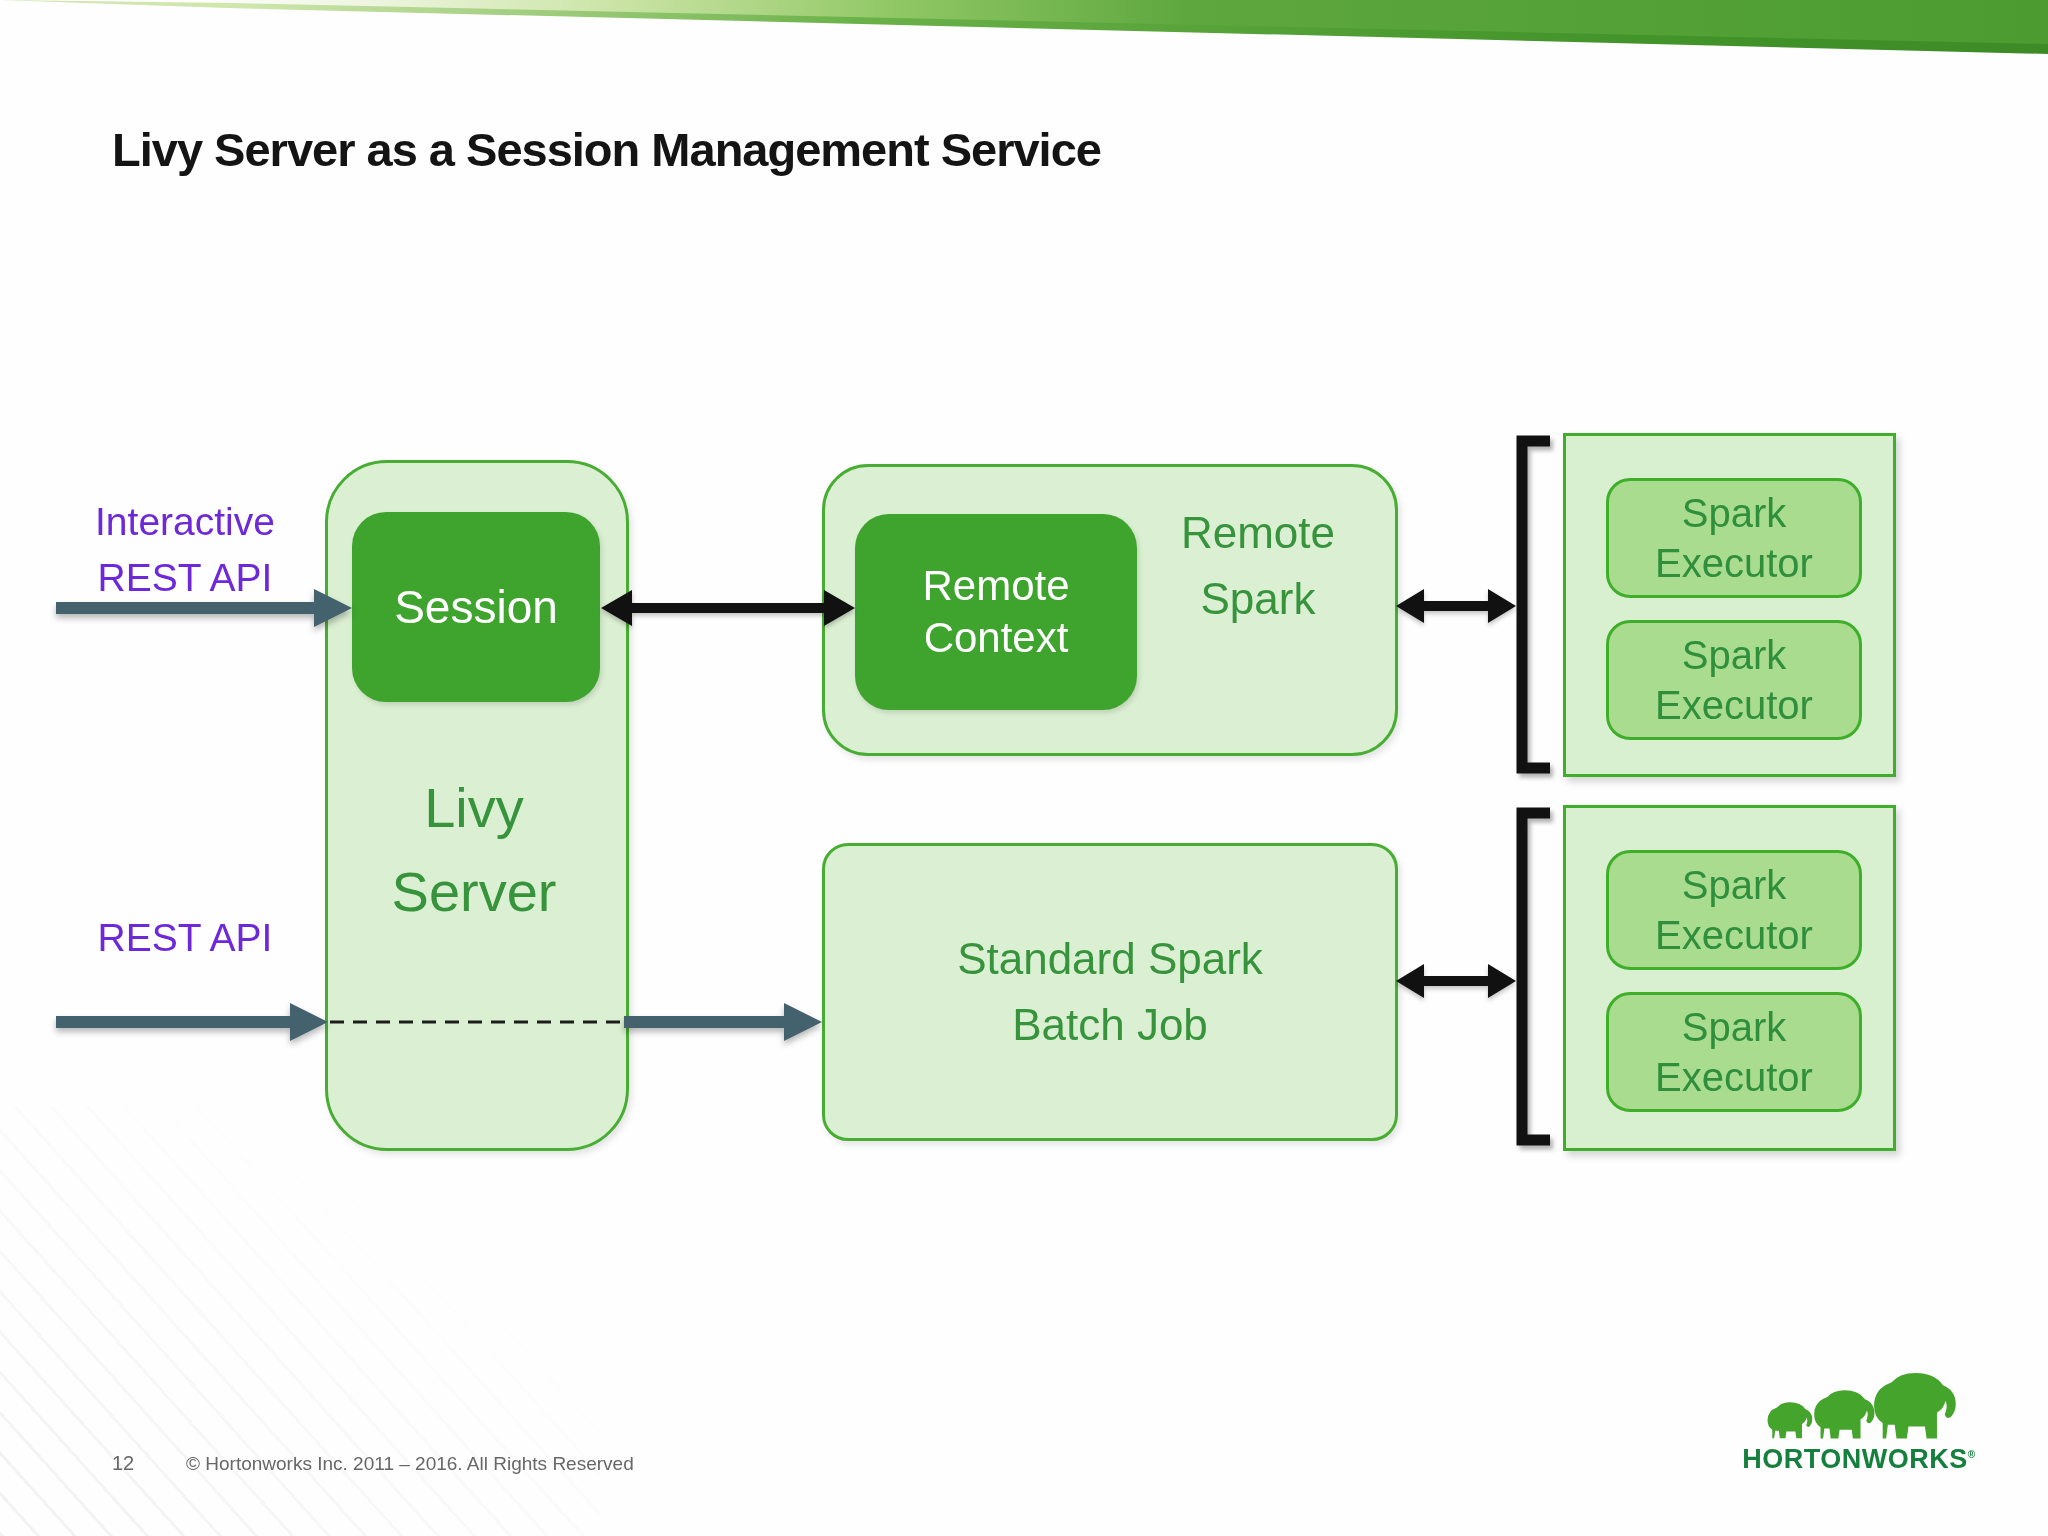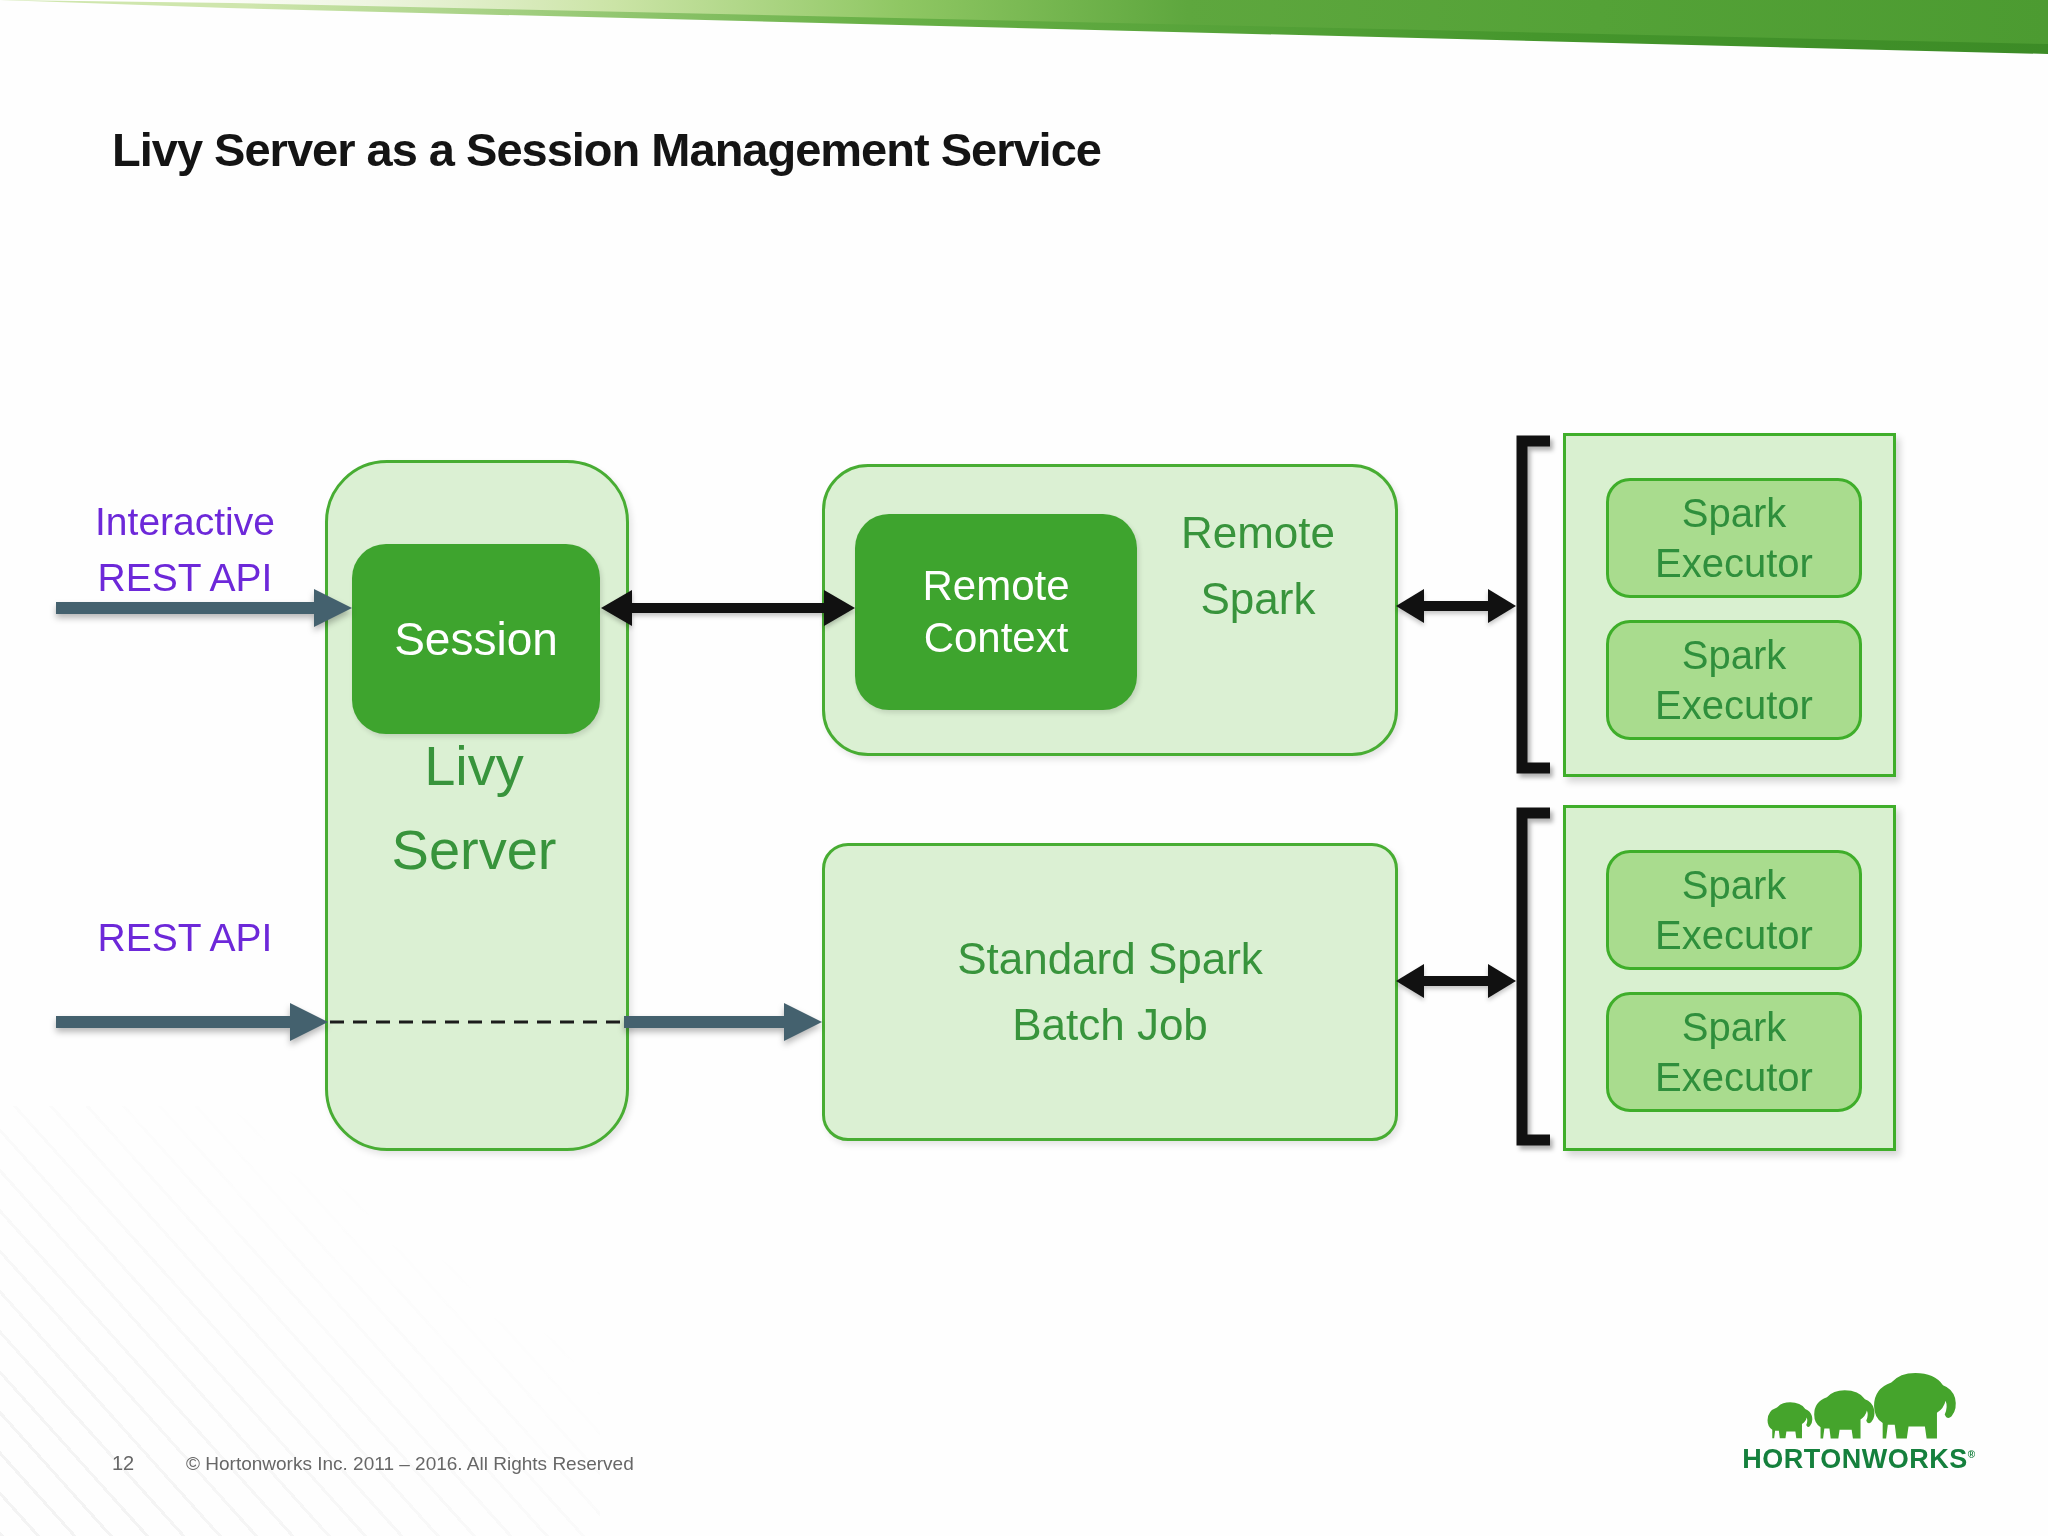--- a/index.html
+++ b/index.html
@@ -46,7 +46,7 @@
   .green-text{color:#38943c;}
   
   #livy-box{left:325px;top:460px;width:298px;height:685px;border-radius:62px;}
-  #session-box{left:352px;top:512px;width:248px;height:190px;border-radius:34px;font-size:46px;margin-top:32px;}
+  #session-box{left:352px;top:512px;width:248px;height:190px;border-radius:34px;font-size:46px;}
   #livy-label{
     position:absolute;left:325px;top:724px;width:298px;text-align:center;
     font-size:56px;line-height:84px;

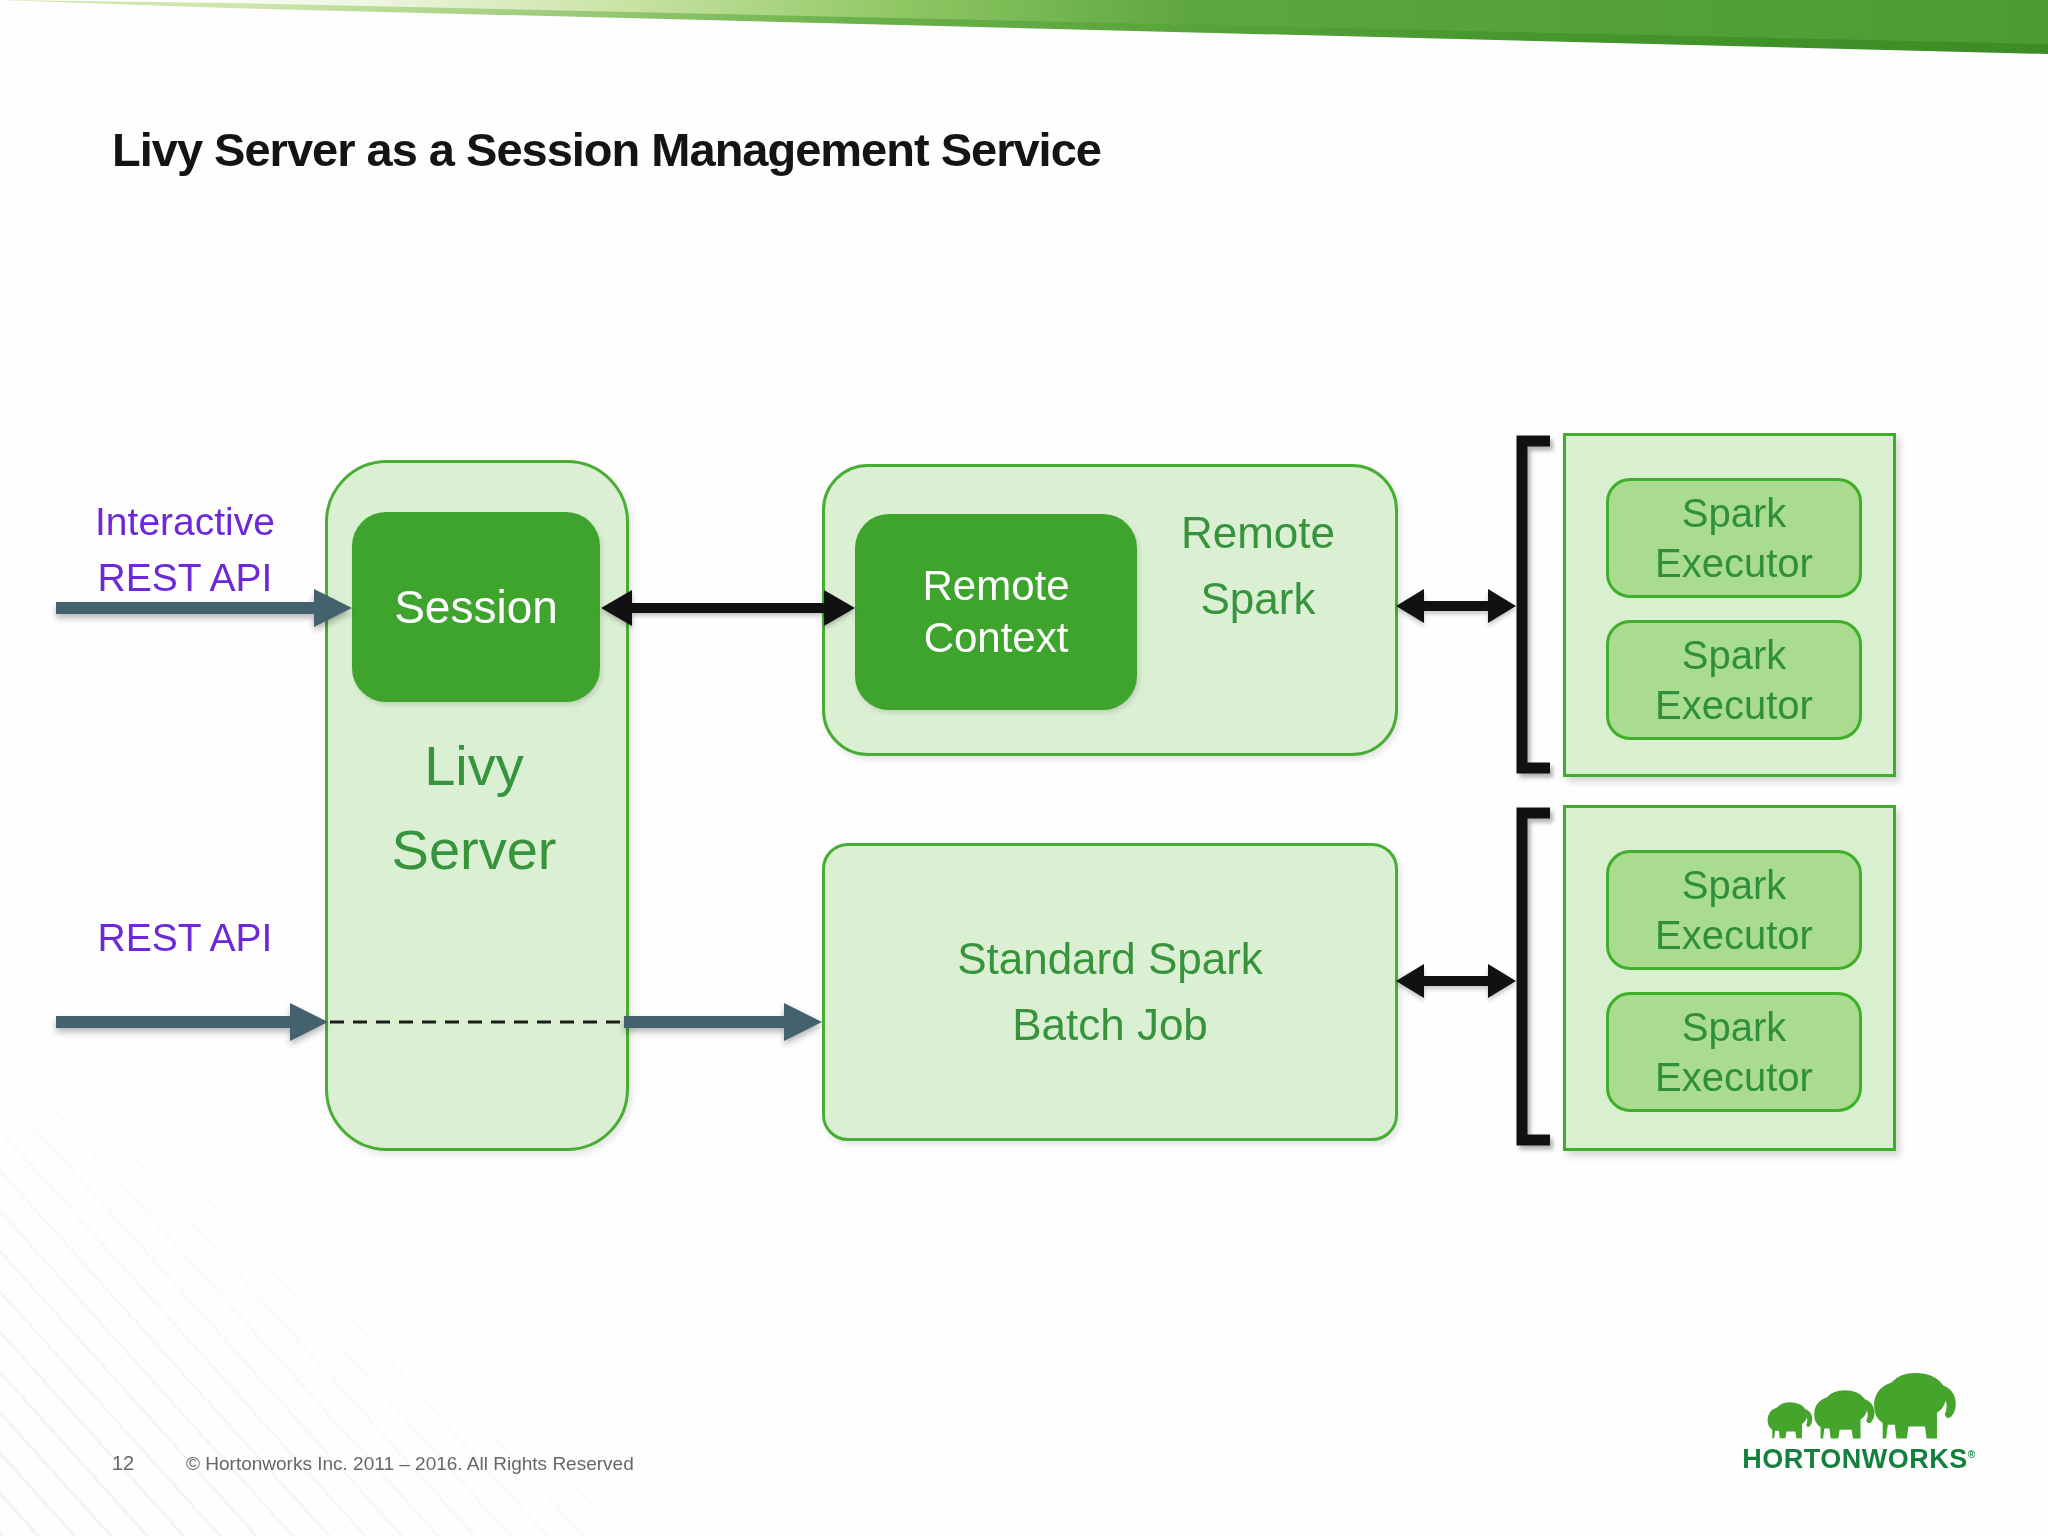--- a/index.html
+++ b/index.html
@@ -48,7 +48,7 @@
   #livy-box{left:325px;top:460px;width:298px;height:685px;border-radius:62px;}
   #session-box{left:352px;top:512px;width:248px;height:190px;border-radius:34px;font-size:46px;}
   #livy-label{
-    position:absolute;left:325px;top:724px;width:298px;text-align:center;
+    position:absolute;left:325px;top:766px;width:298px;text-align:center;
     font-size:56px;line-height:84px;
   }
   #driver-box{left:822px;top:464px;width:570px;height:286px;border-radius:46px;}

